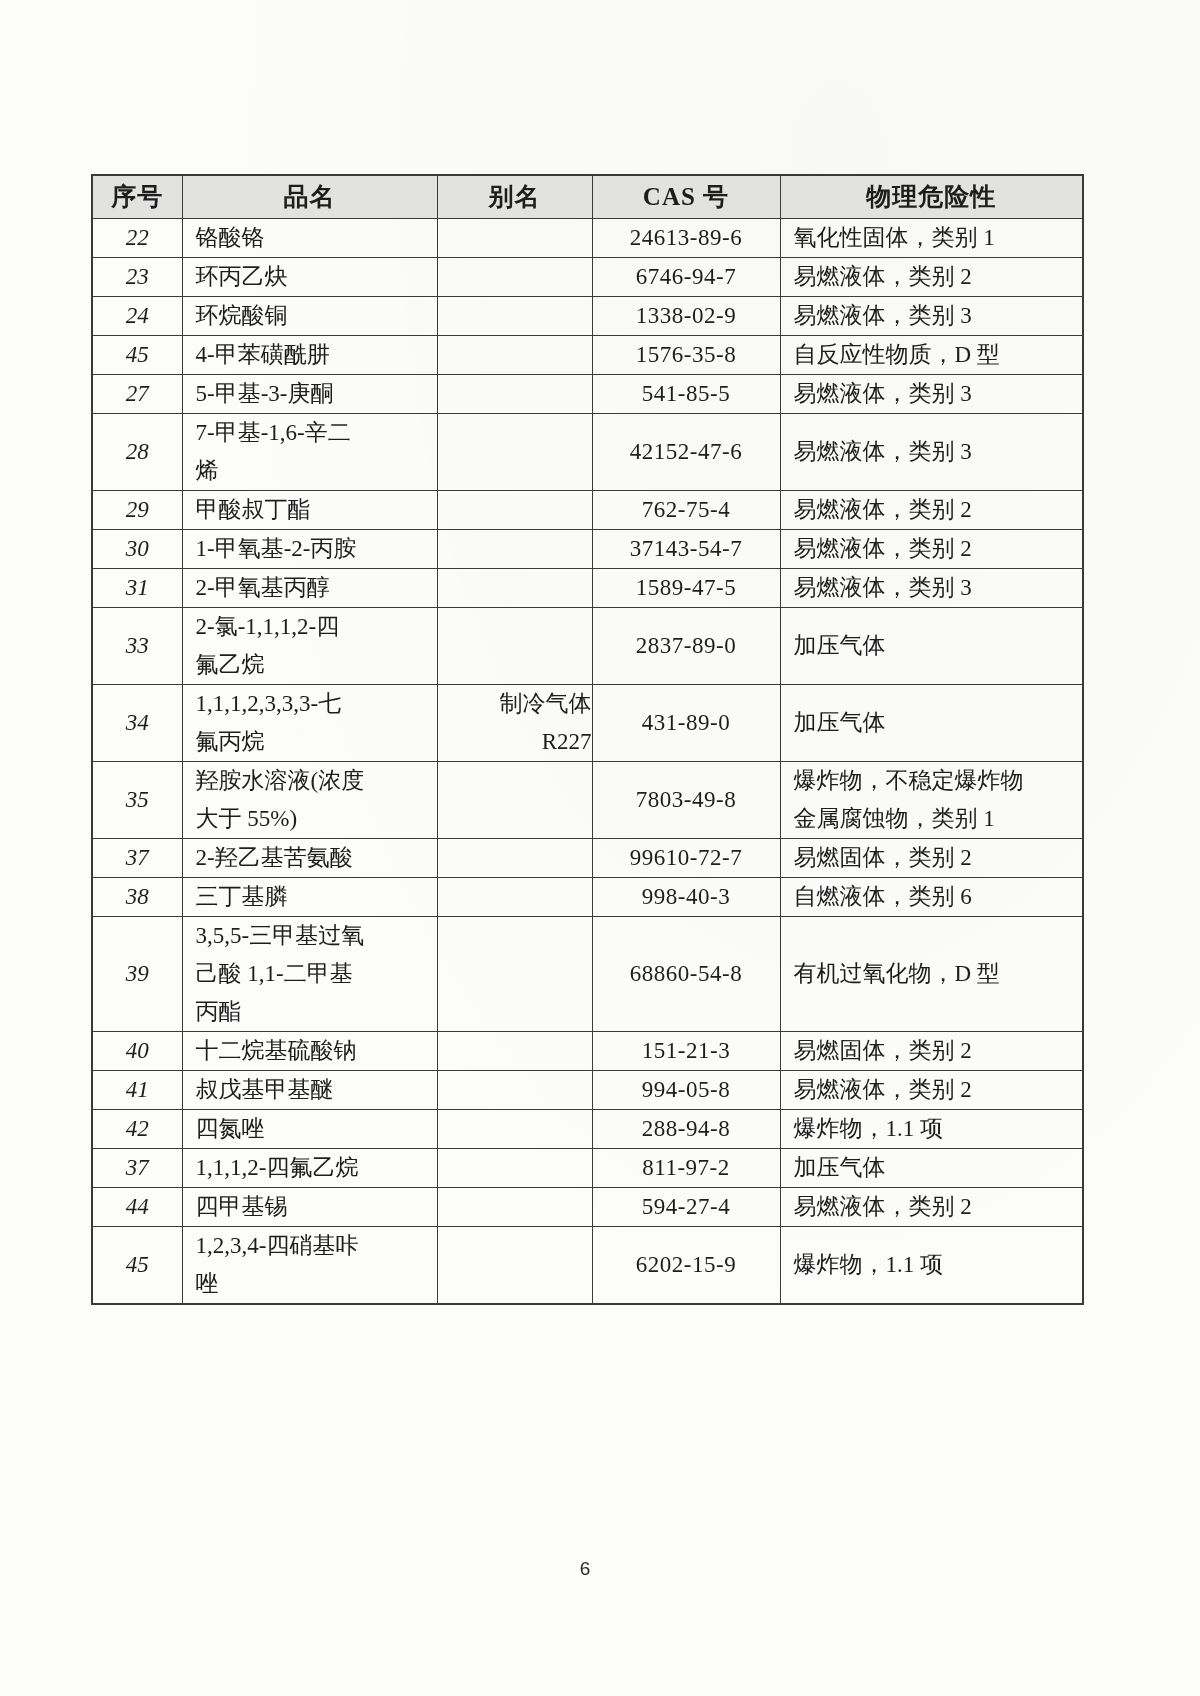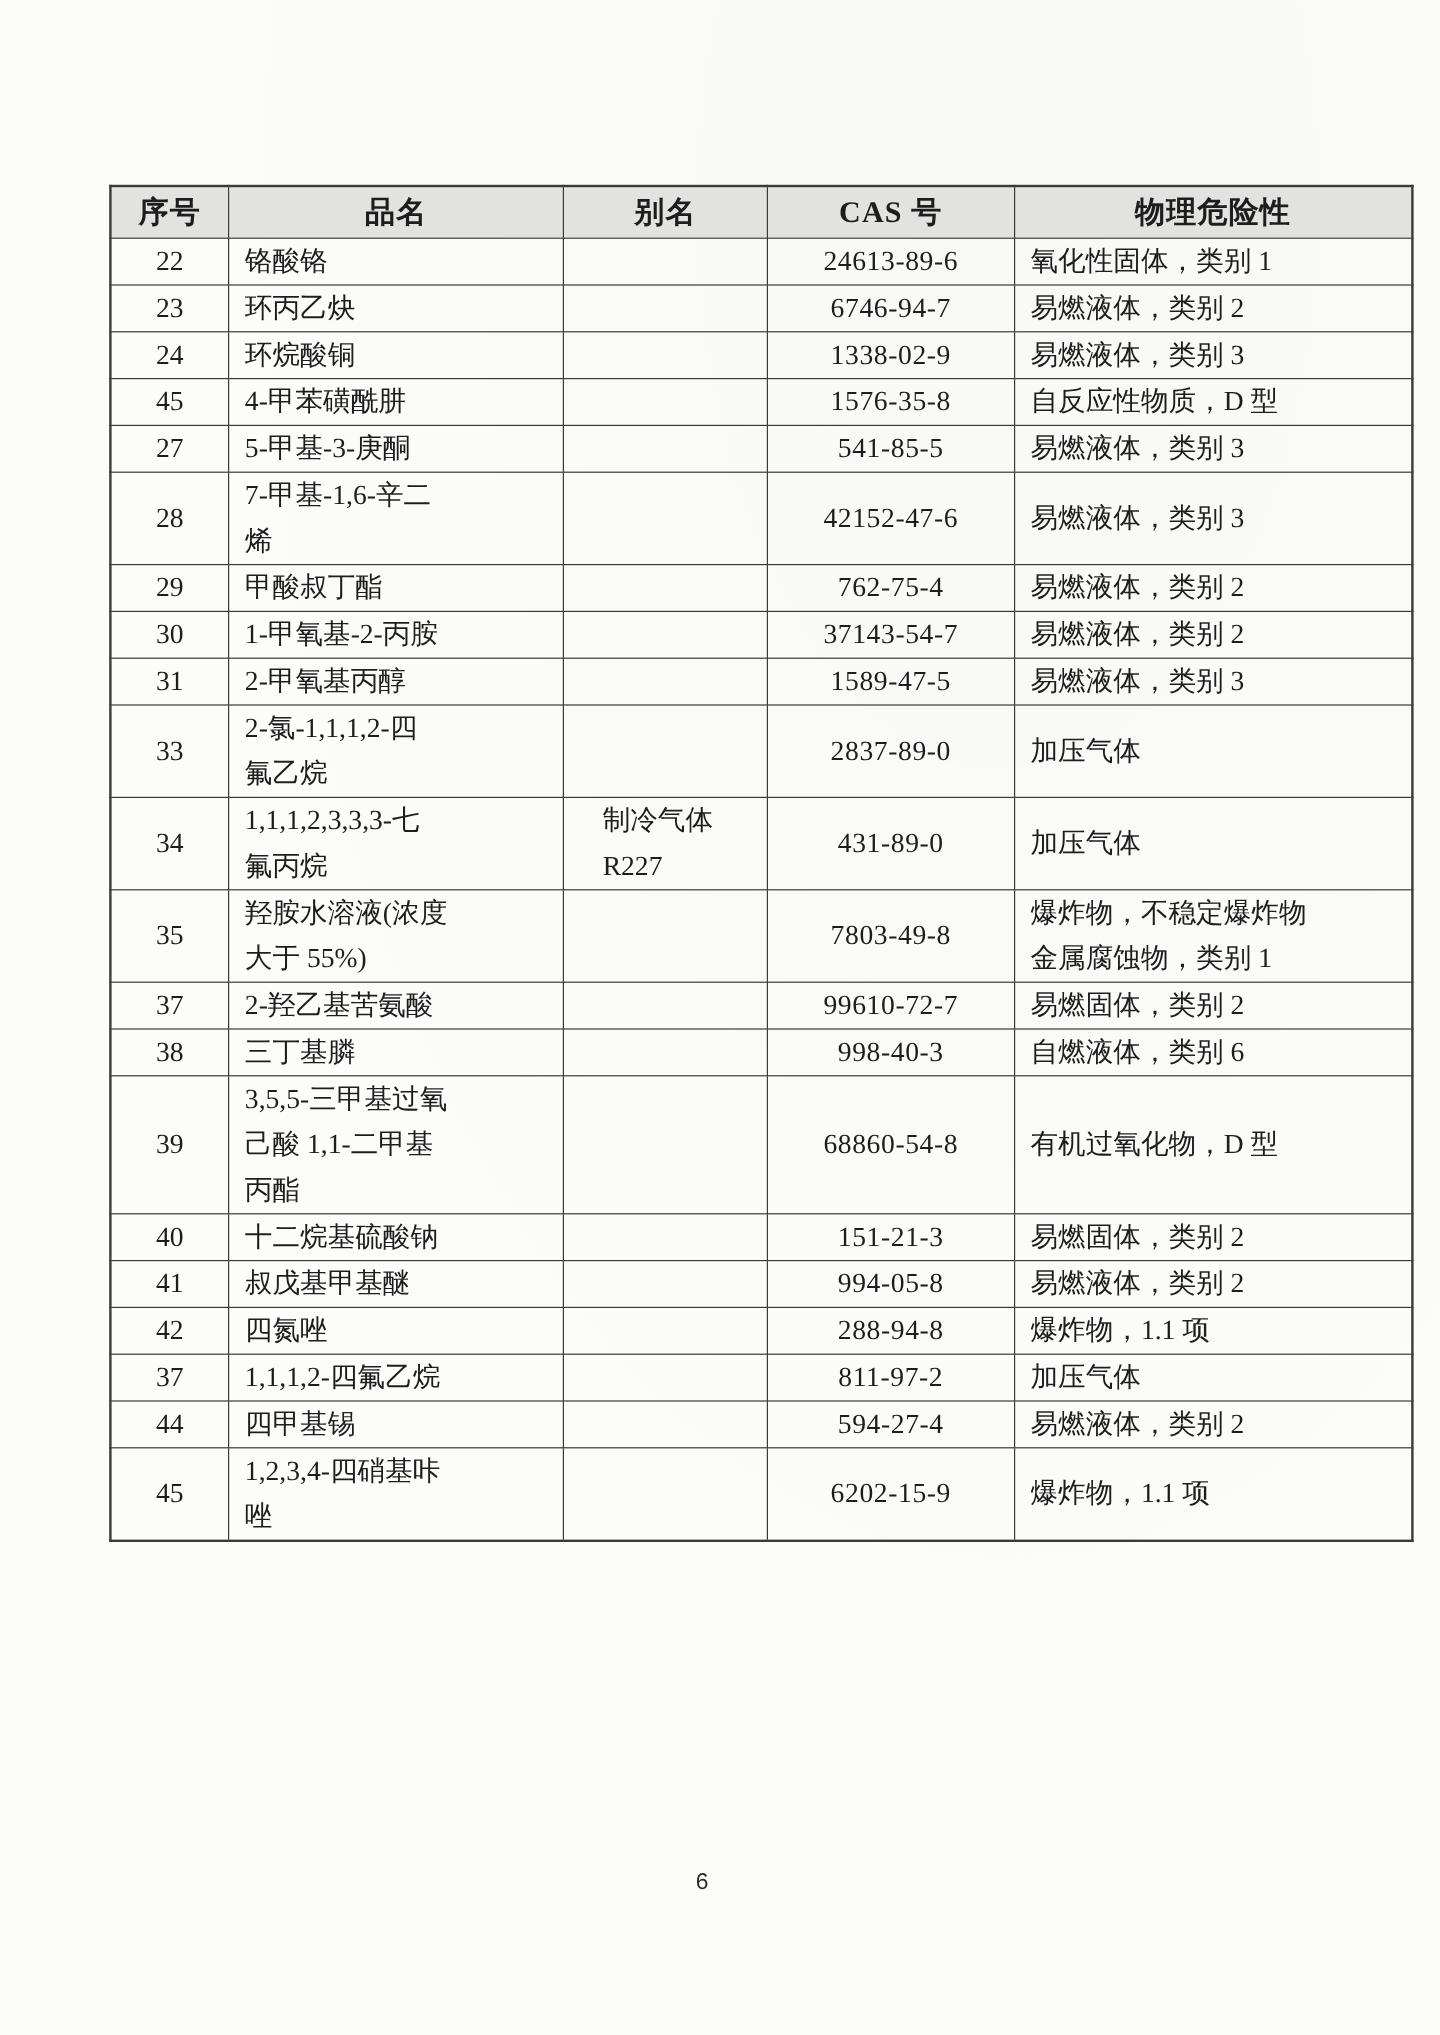--- a/index.html
+++ b/index.html
@@ -21,8 +21,8 @@
   .doc-table-wrap {
     position: absolute;
     left: 91px;
-    top: 154px;
-    width: 1087px;
+    top: 174px;
+    width: 991px;
   }
   table.doc-table {
     width: 100%;

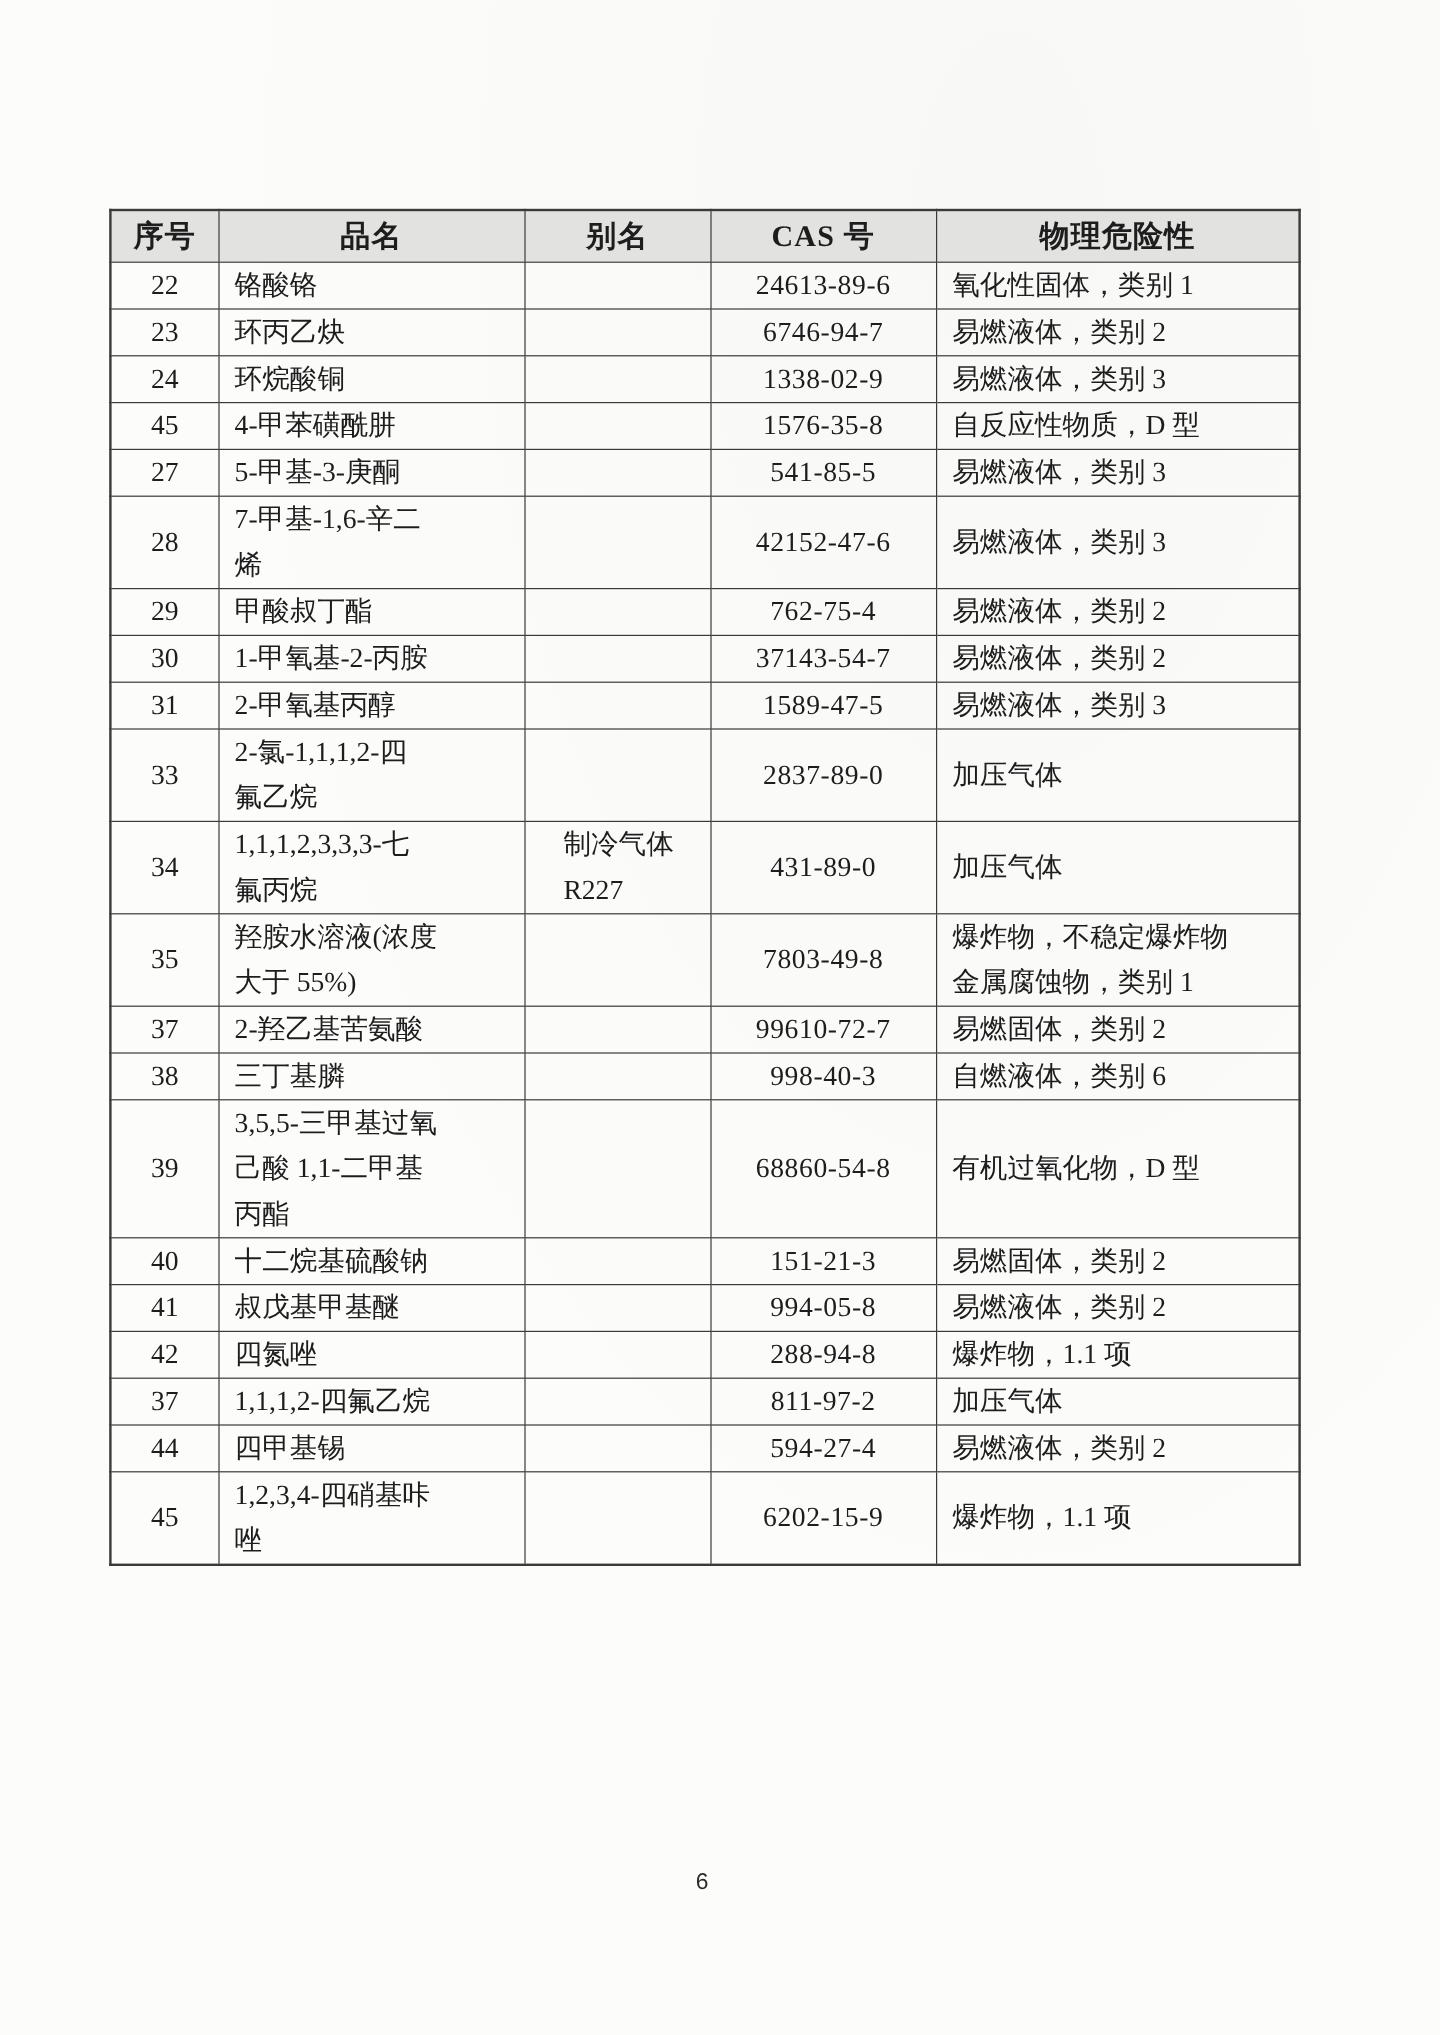--- a/index.html
+++ b/index.html
@@ -52,7 +52,7 @@
     white-space: pre-line;
     word-break: break-word;
   }
-  td.col-index  { text-align: center; }
+  td.col-index  { text-align: center; font-style: italic; }
   td.col-name   { text-align: left; padding-left: 13px; padding-right: 8px; }
   td.col-alias  { text-align: left; padding-left: 32px; }
   td.col-cas    { text-align: center; letter-spacing: 0.5px; }

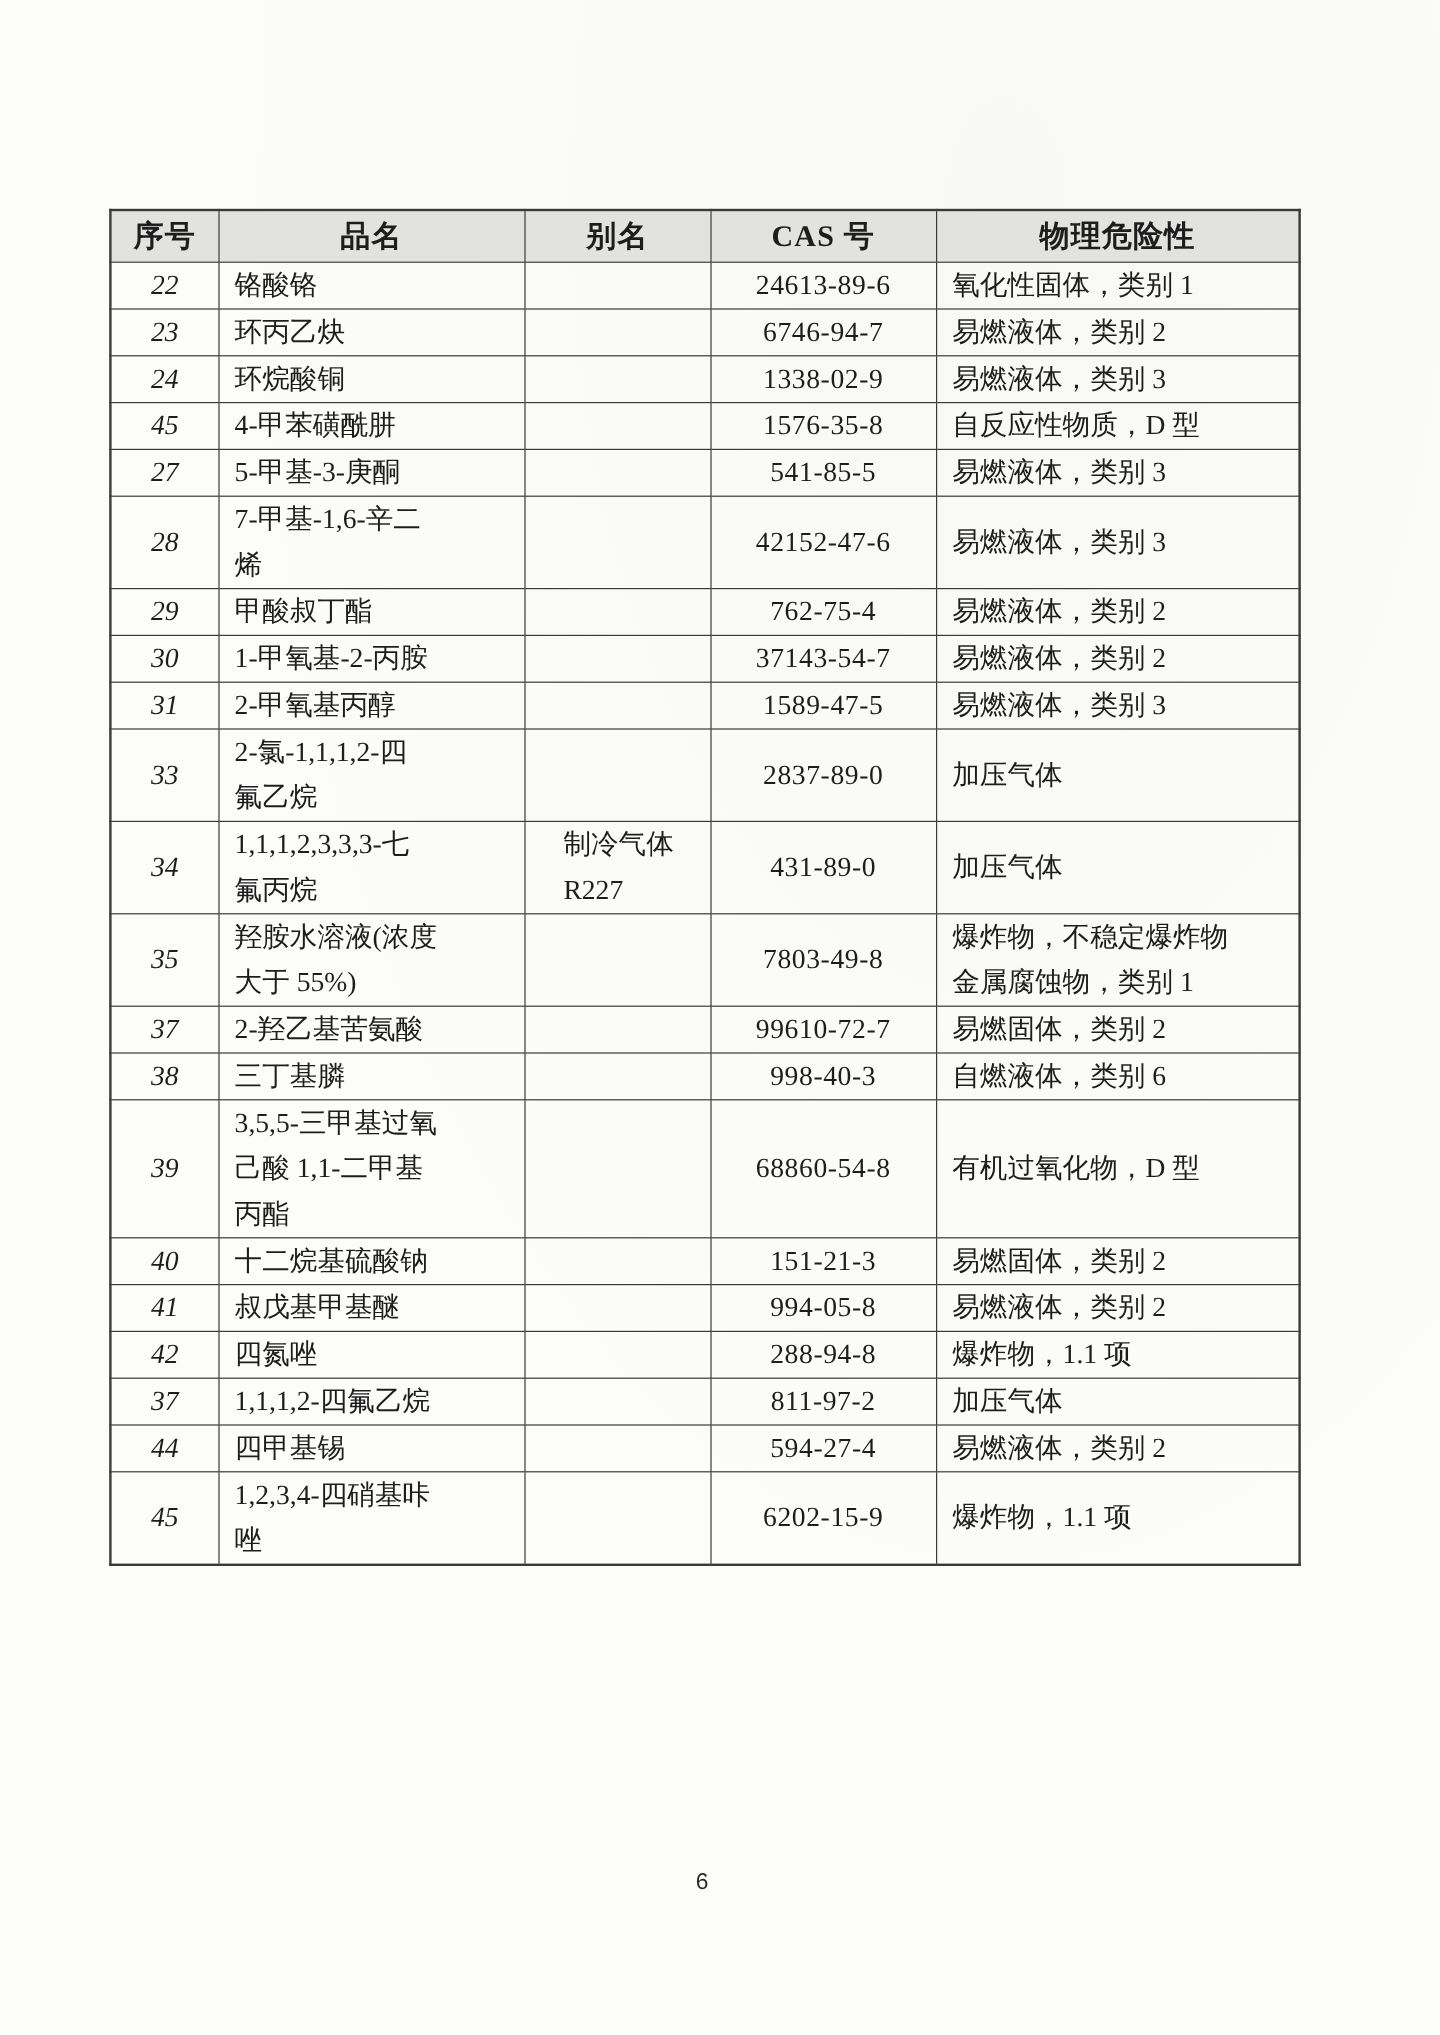--- a/index.html
+++ b/index.html
@@ -54,7 +54,7 @@
   }
   td.col-index  { text-align: center; font-style: italic; }
   td.col-name   { text-align: left; padding-left: 13px; padding-right: 8px; }
-  td.col-alias  { text-align: left; padding-left: 32px; }
+  td.col-alias  { text-align: right; padding-left: 32px; }
   td.col-cas    { text-align: center; letter-spacing: 0.5px; }
   td.col-hazard { text-align: left; padding-left: 13px; padding-right: 6px; }
   .col-w-index  { width: 90px; }

